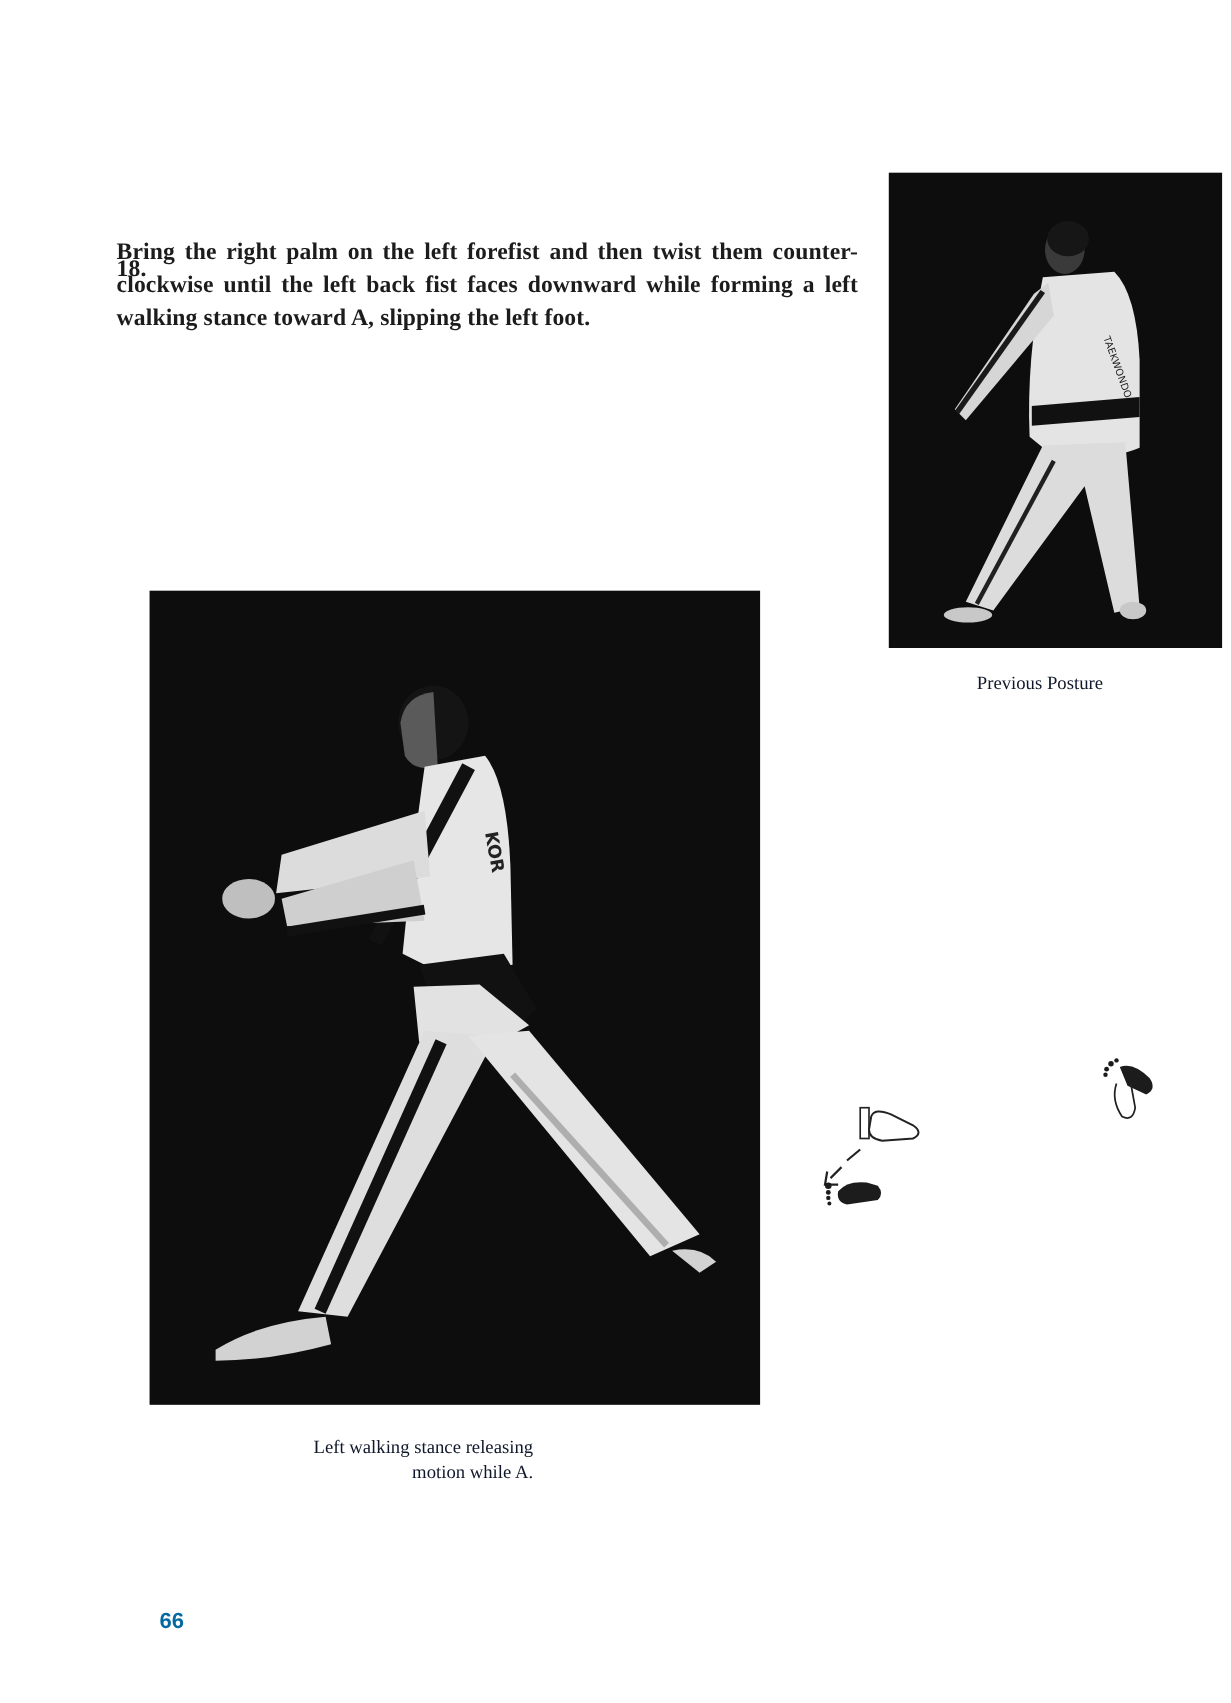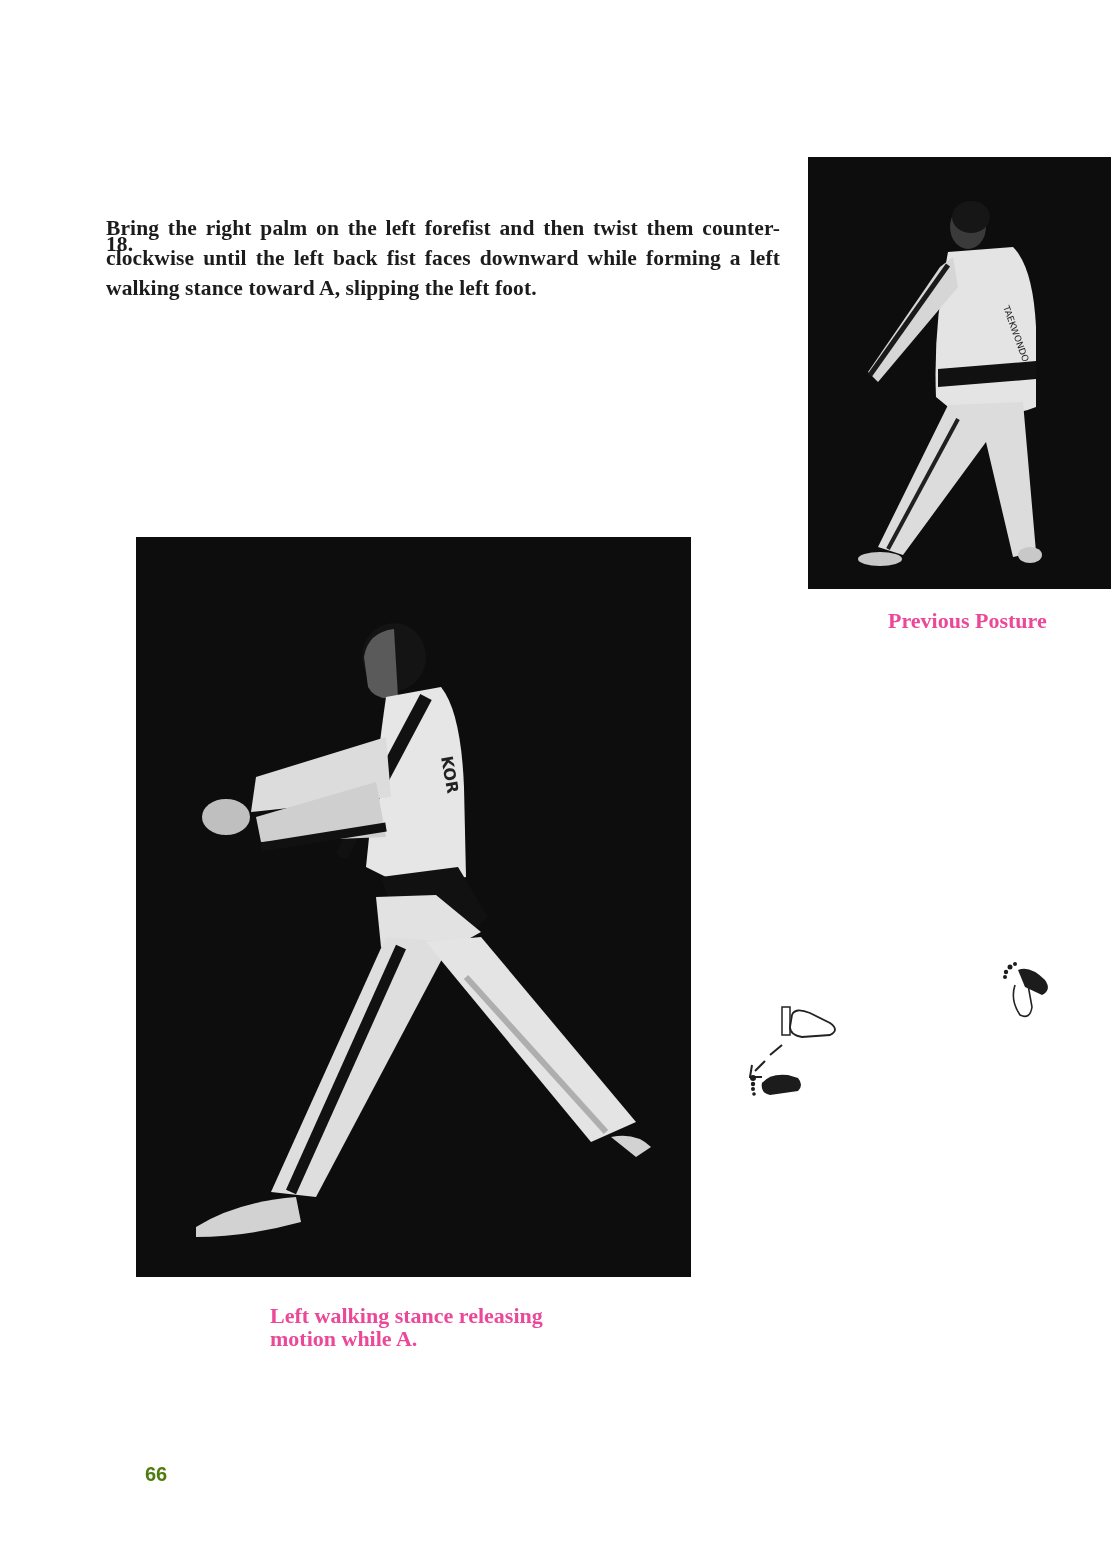--- a/index.html
+++ b/index.html
@@ -33,10 +33,10 @@
   #photo-prev { left: 808px; top: 157px; width: 303px; height: 432px; }
   .caption {
     position: absolute;
-    font-size: 22px;
-    font-weight: bold;
+    font-size: 17px;
+    font-weight: normal;
     line-height: 23px;
-    color: #ec4899;
+    color: #0f172a;
   }
   #caption-prev { left: 888px; top: 609px; }
   #caption-main { left: 270px; top: 1304px; }

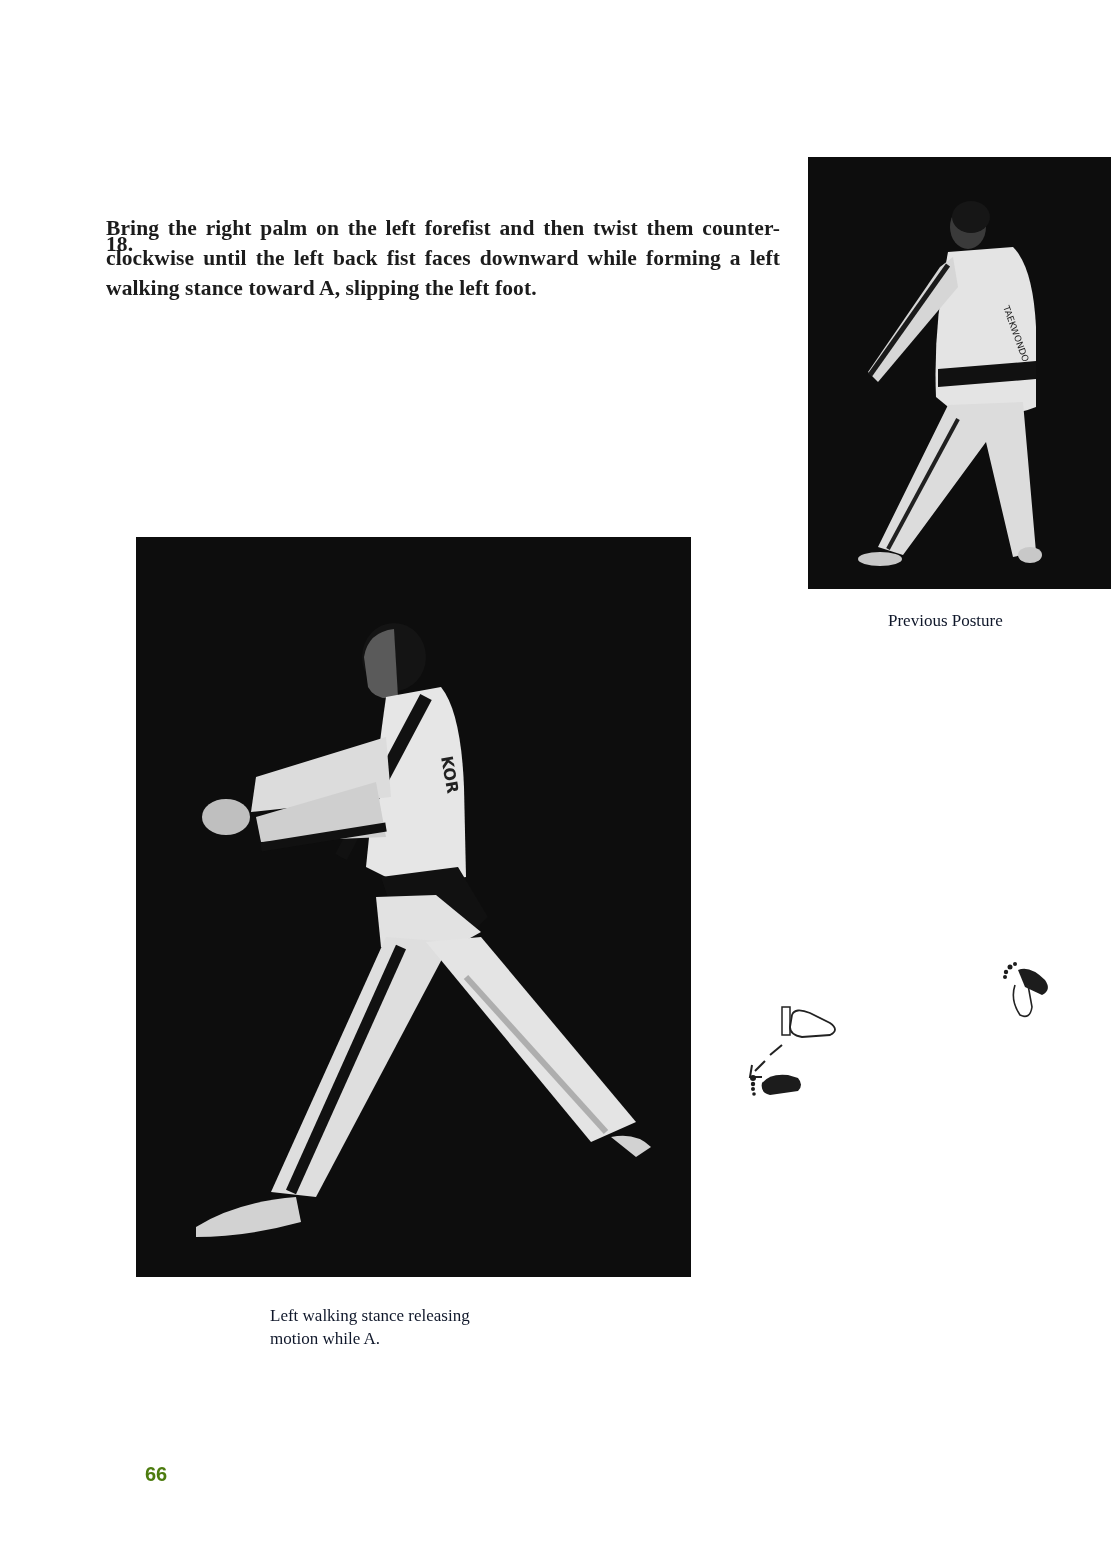--- a/index.html
+++ b/index.html
@@ -39,7 +39,7 @@
     color: #0f172a;
   }
   #caption-prev { left: 888px; top: 609px; }
-  #caption-main { left: 270px; top: 1304px; }
+  #caption-main { left: 285px; top: 1304px; text-align: right; }
   #footprints { position: absolute; left: 740px; top: 945px; width: 320px; height: 160px; }
   #page-number {
     position: absolute; left: 145px; top: 1463px;

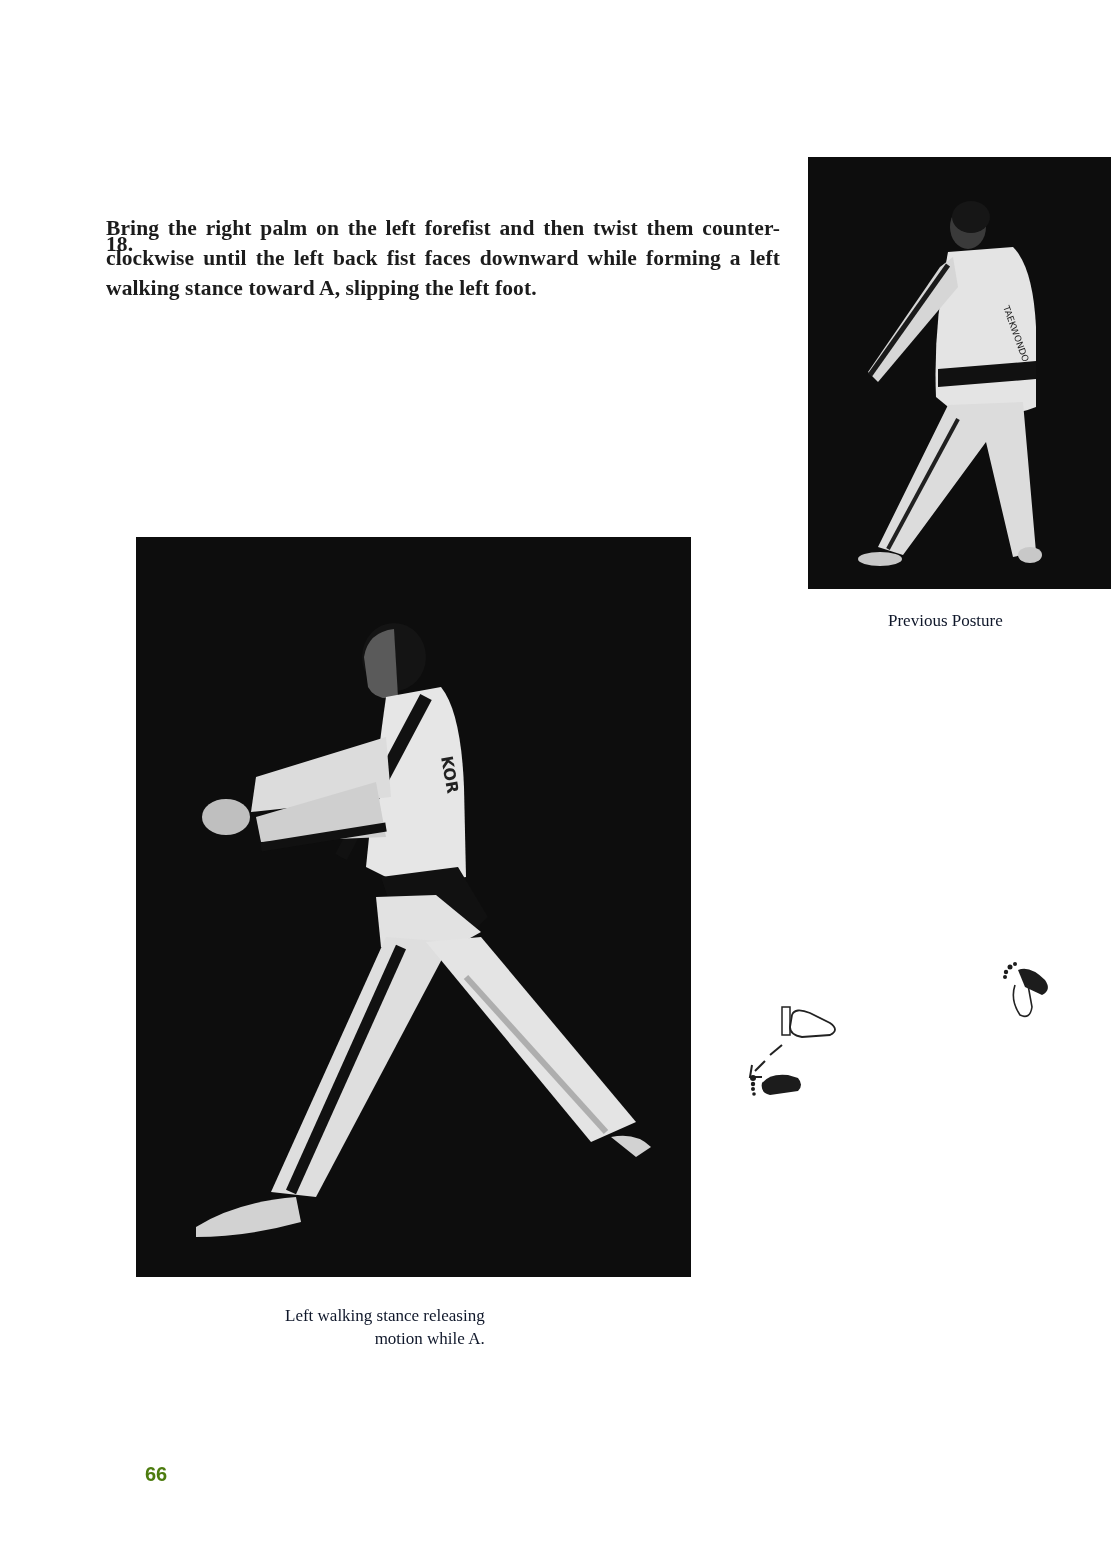--- a/index.html
+++ b/index.html
@@ -44,7 +44,7 @@
   #page-number {
     position: absolute; left: 145px; top: 1463px;
     font-family: "Liberation Sans", "DejaVu Sans", sans-serif;
-    font-weight: bold; font-size: 20px; color: #4d7c0f;
+    font-weight: bold; font-size: 20px; color: #0369a1;
   }
 </style>
 </head>

